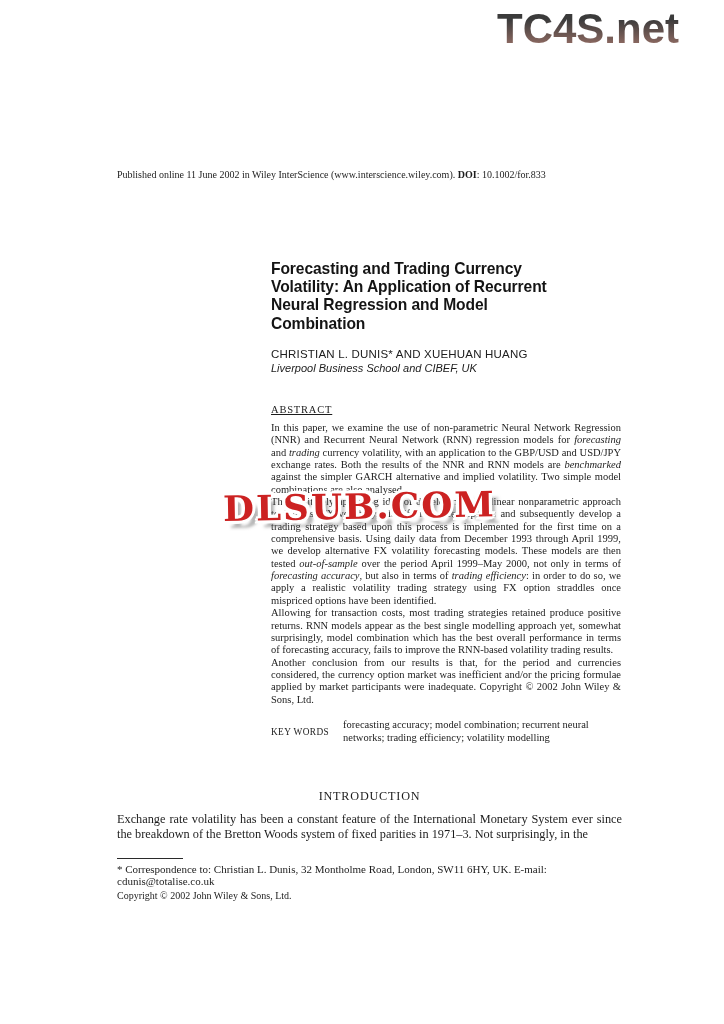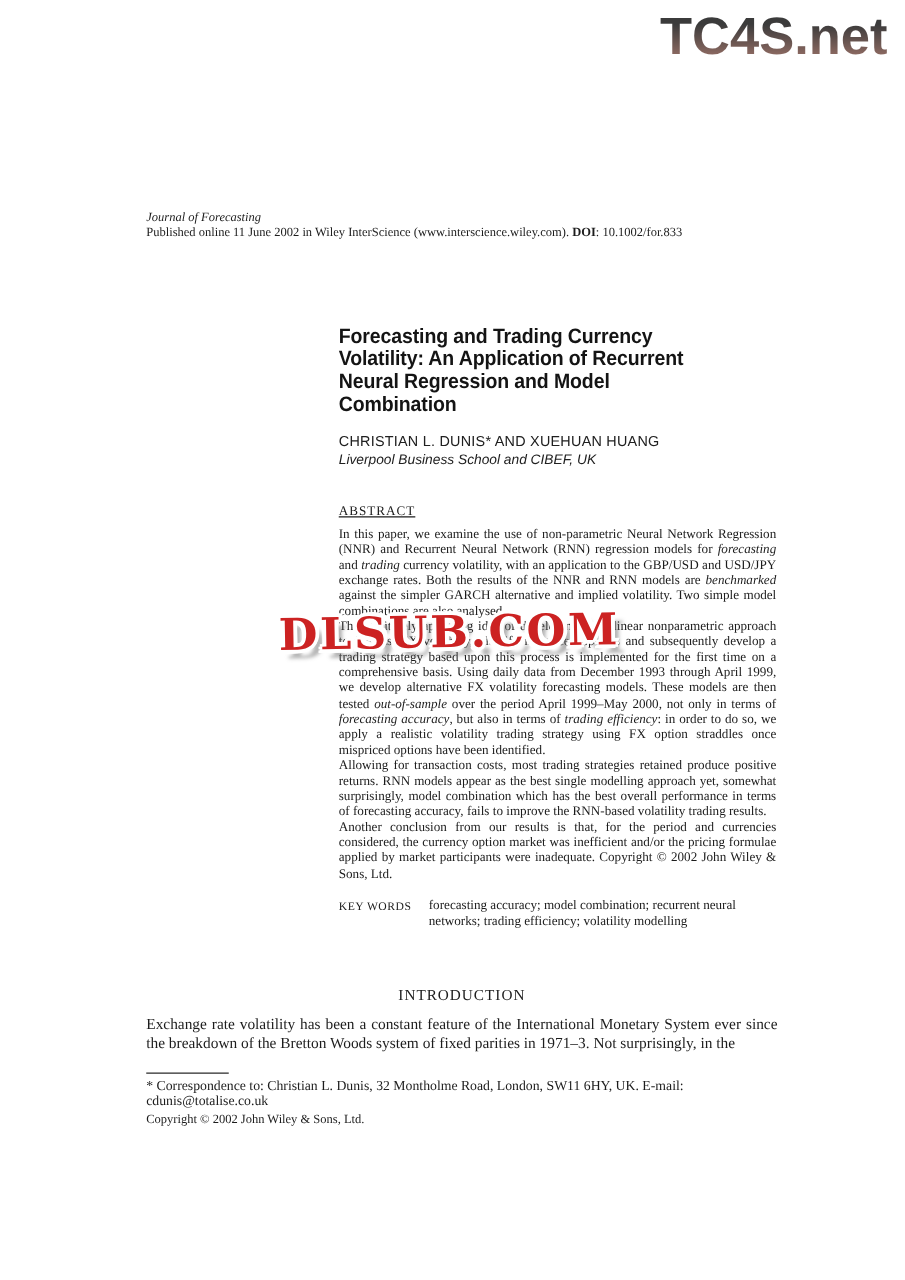--- a/index.html
+++ b/index.html
@@ -46,7 +46,7 @@
   .copyright{position:absolute;left:117px;top:890px;font-size:10px;}
   
   .wm-top{
-    position:absolute;left:528px;top:5px;
+    position:absolute;left:497px;top:5px;
     font-family:"Liberation Sans",sans-serif;font-weight:bold;font-size:42px;
     color:var(--wm-top-1,#3b3b3b);white-space:nowrap;
   }

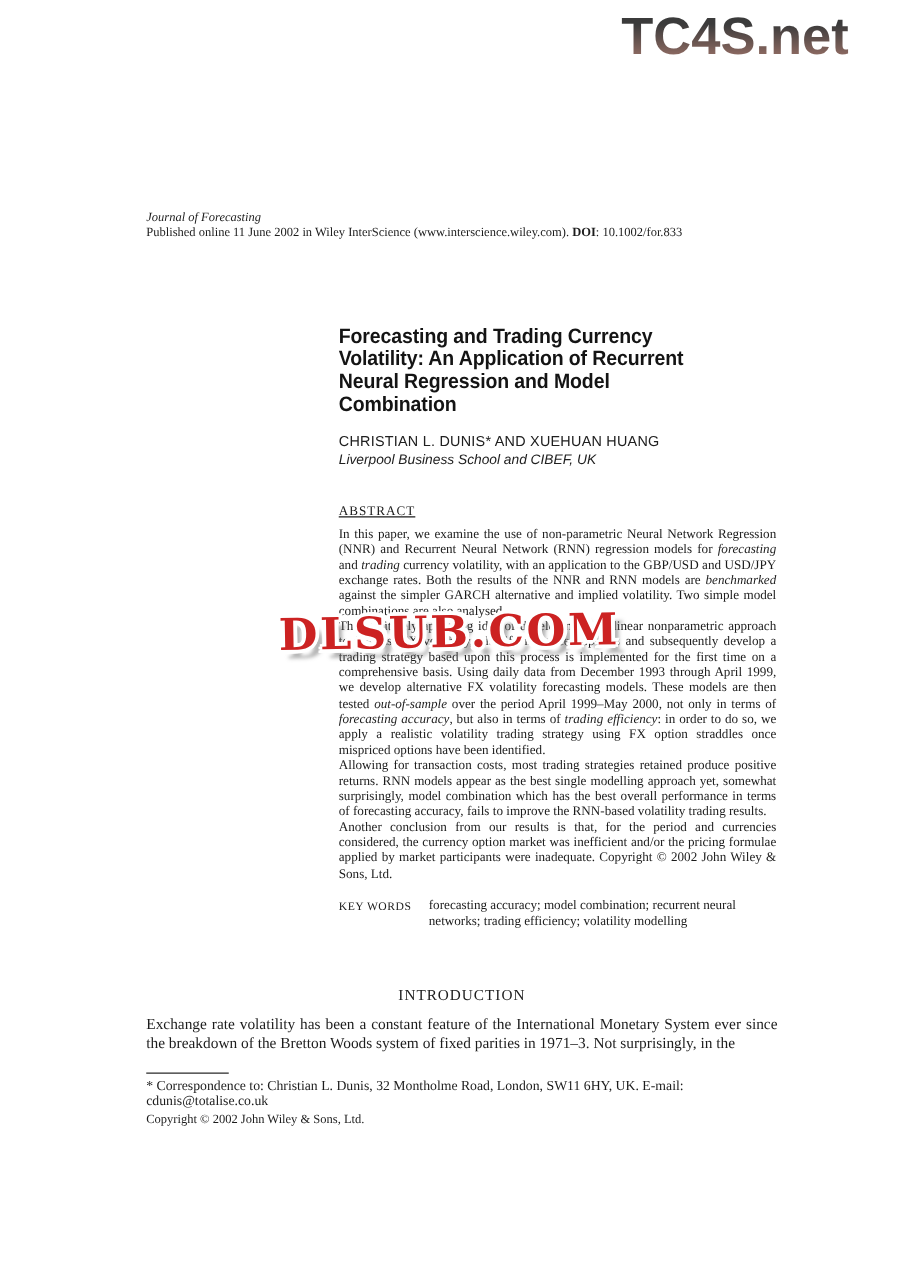--- a/index.html
+++ b/index.html
@@ -87,7 +87,6 @@
 <div class="page">
 
   <div class="journal-header">
-    <div><span class="jh-it">Journal of Forecasting</span></div>
     <div><span>Published online 11 June 2002 in Wiley InterScience (www.interscience.wiley.com). </span><span class="jh-b">DOI</span><span>: 10.1002/for.833</span></div>
   </div>
 

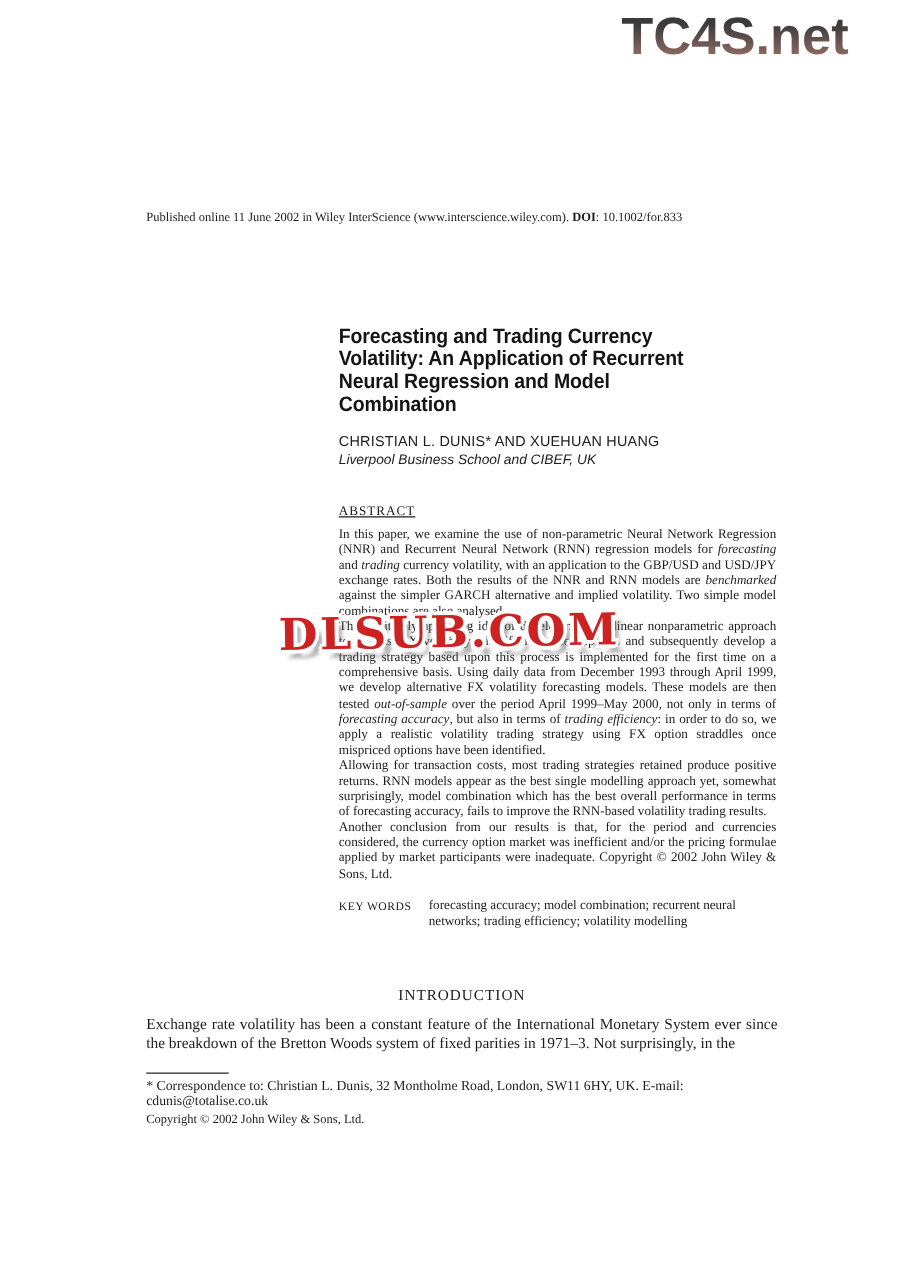--- a/index.html
+++ b/index.html
@@ -34,7 +34,7 @@
   .abstract-label{font-size:10.5px;letter-spacing:0.8px;margin:0 0 7px 0;text-decoration:underline;}
   .abstract p{margin:0;font-size:10.5px;line-height:12.35px;text-align:justify;}
   .abstract p i{font-style:italic;}
-  .kw{margin-top:13px;display:flex;font-size:10.5px;line-height:12.6px;}
+  .kw{margin-top:13px;display:flex;font-size:10.5px;line-height:12.6px;align-items:center;}
   .kw-label{width:60px;flex:none;font-size:9.3px;letter-spacing:0.4px;padding-top:1px;}
   .kw-text{width:286px;margin-left:12px;}
   

